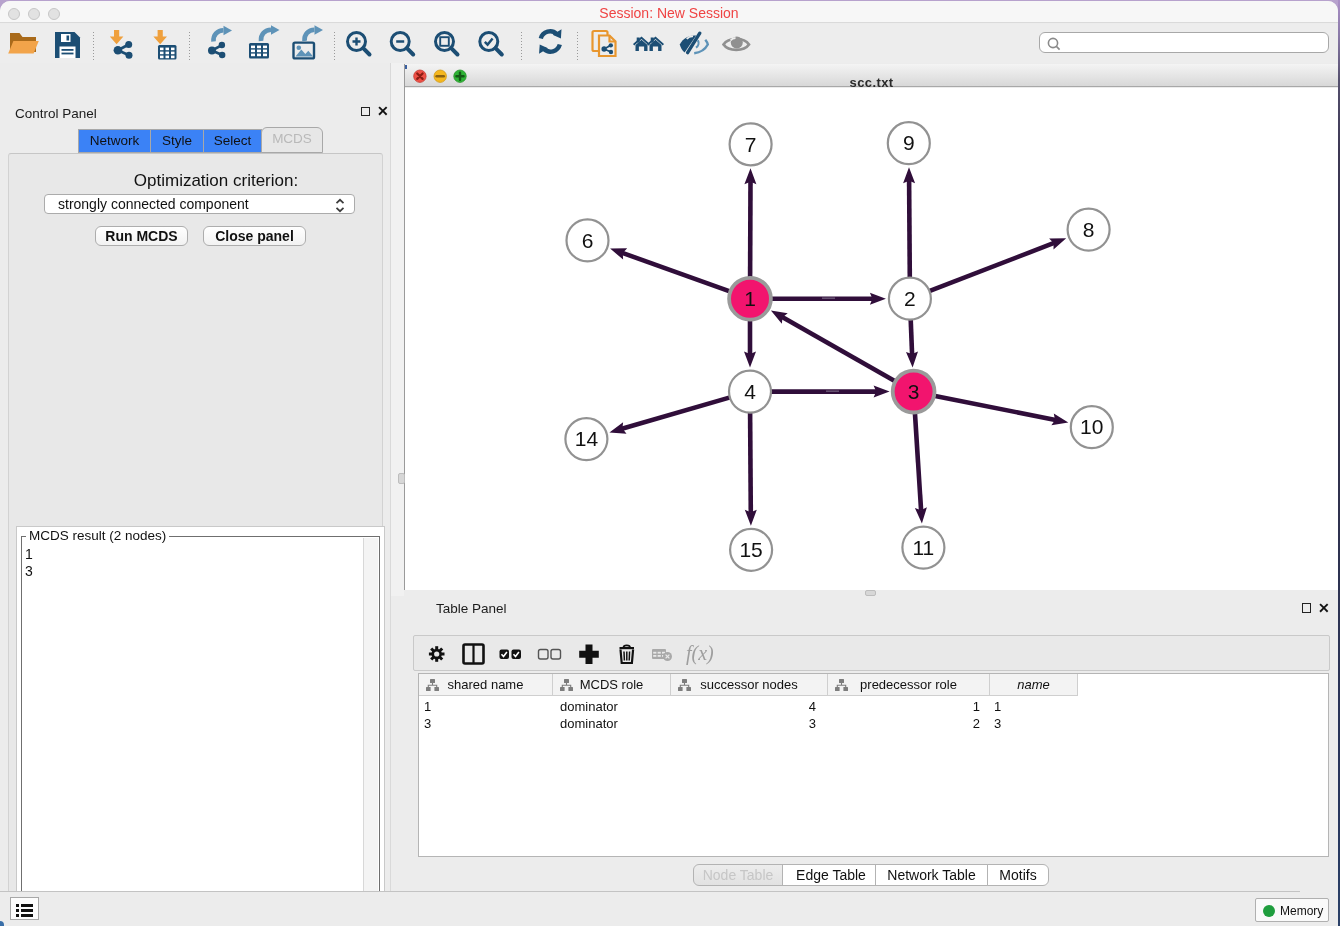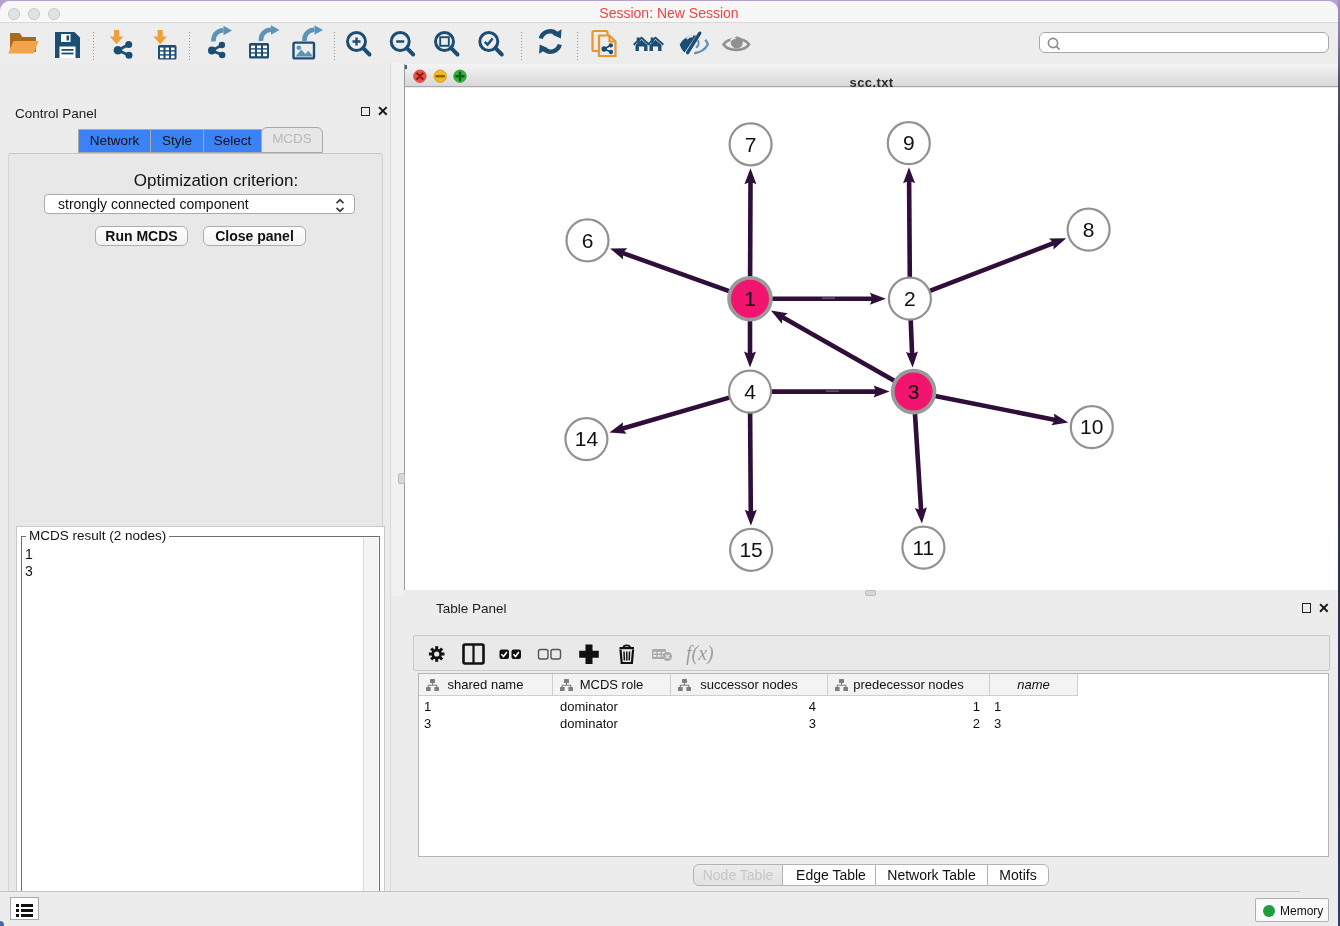--- a/index.html
+++ b/index.html
@@ -366,7 +366,7 @@
               <path d="M6.5,4 v2.2 M2.3,8 v-1.8 h8.4 v1.8" fill="none" stroke="#7d7d7d" stroke-width="1.1"></path>
             </g>
           </svg>
-          <div class="th" style="left:409px;width:162px;">predecessor nodes</div>
+          <div class="th" style="left:409px;width:162px;">predecessor role</div>
           <svg class="treeicon" style="left:416px;" width="13" height="12" viewBox="0 0 13 12">
             <g fill="#7d7d7d">
               <rect x="4" y="0" width="5" height="4" rx="0.5"></rect>

